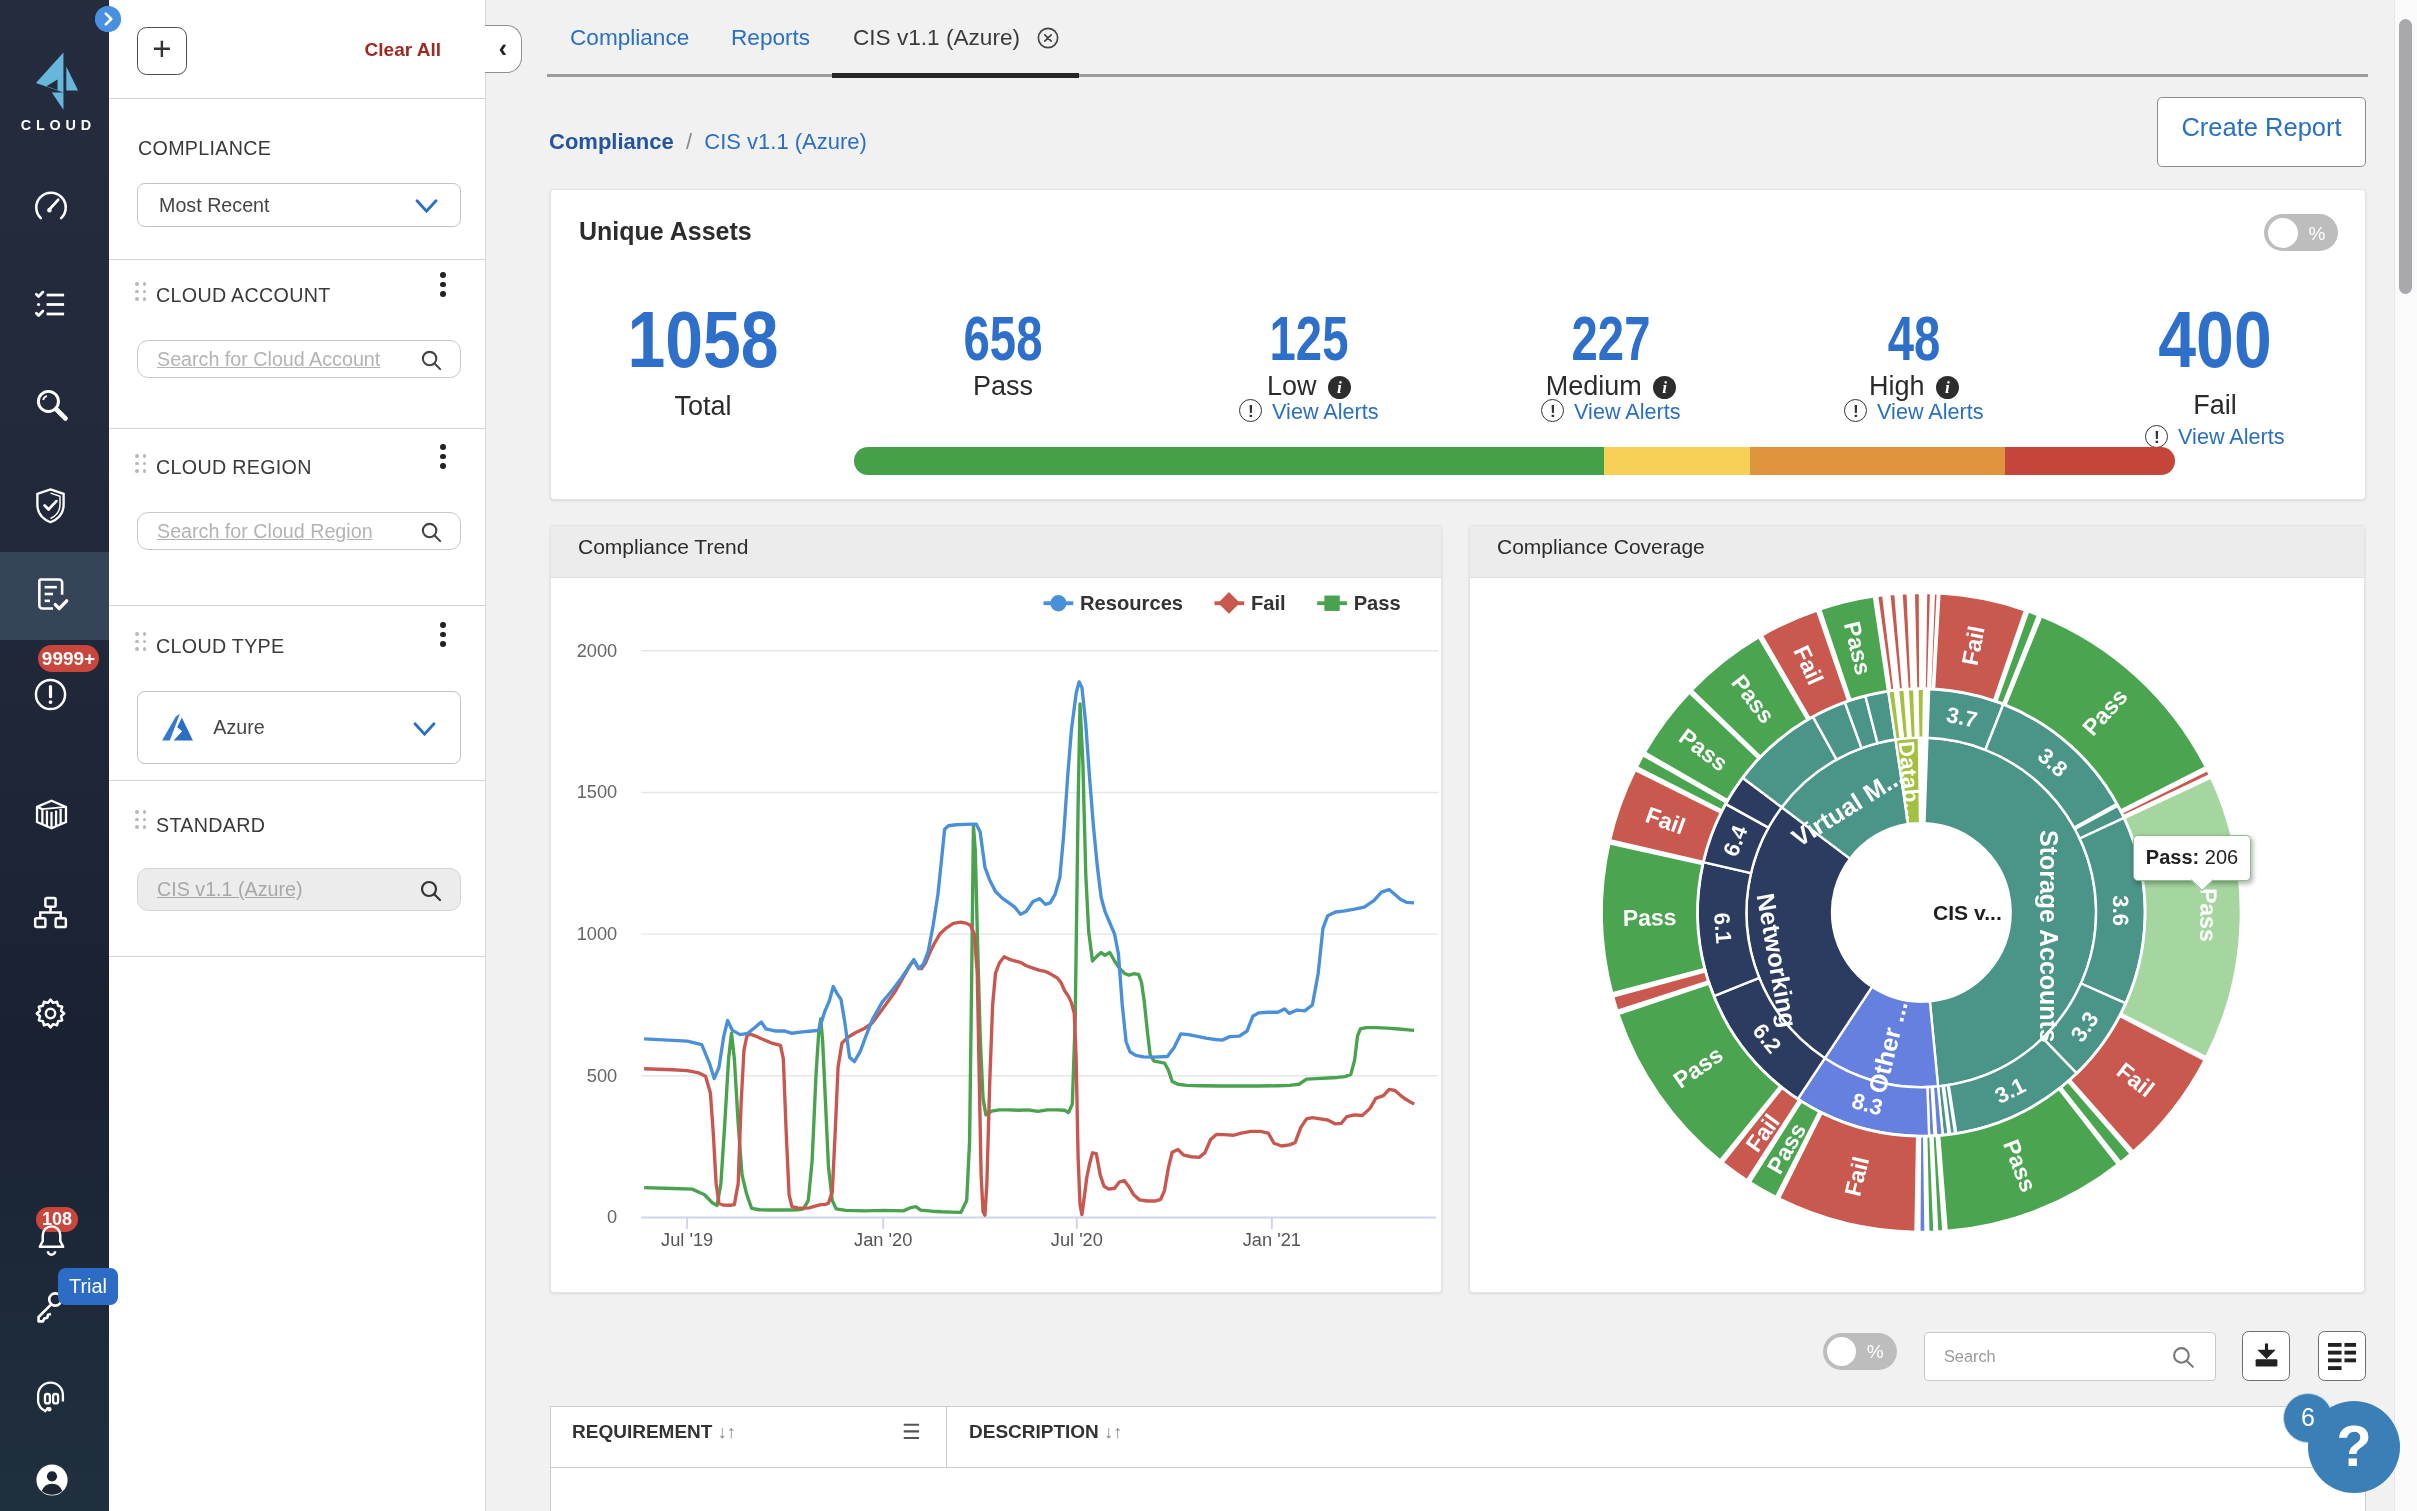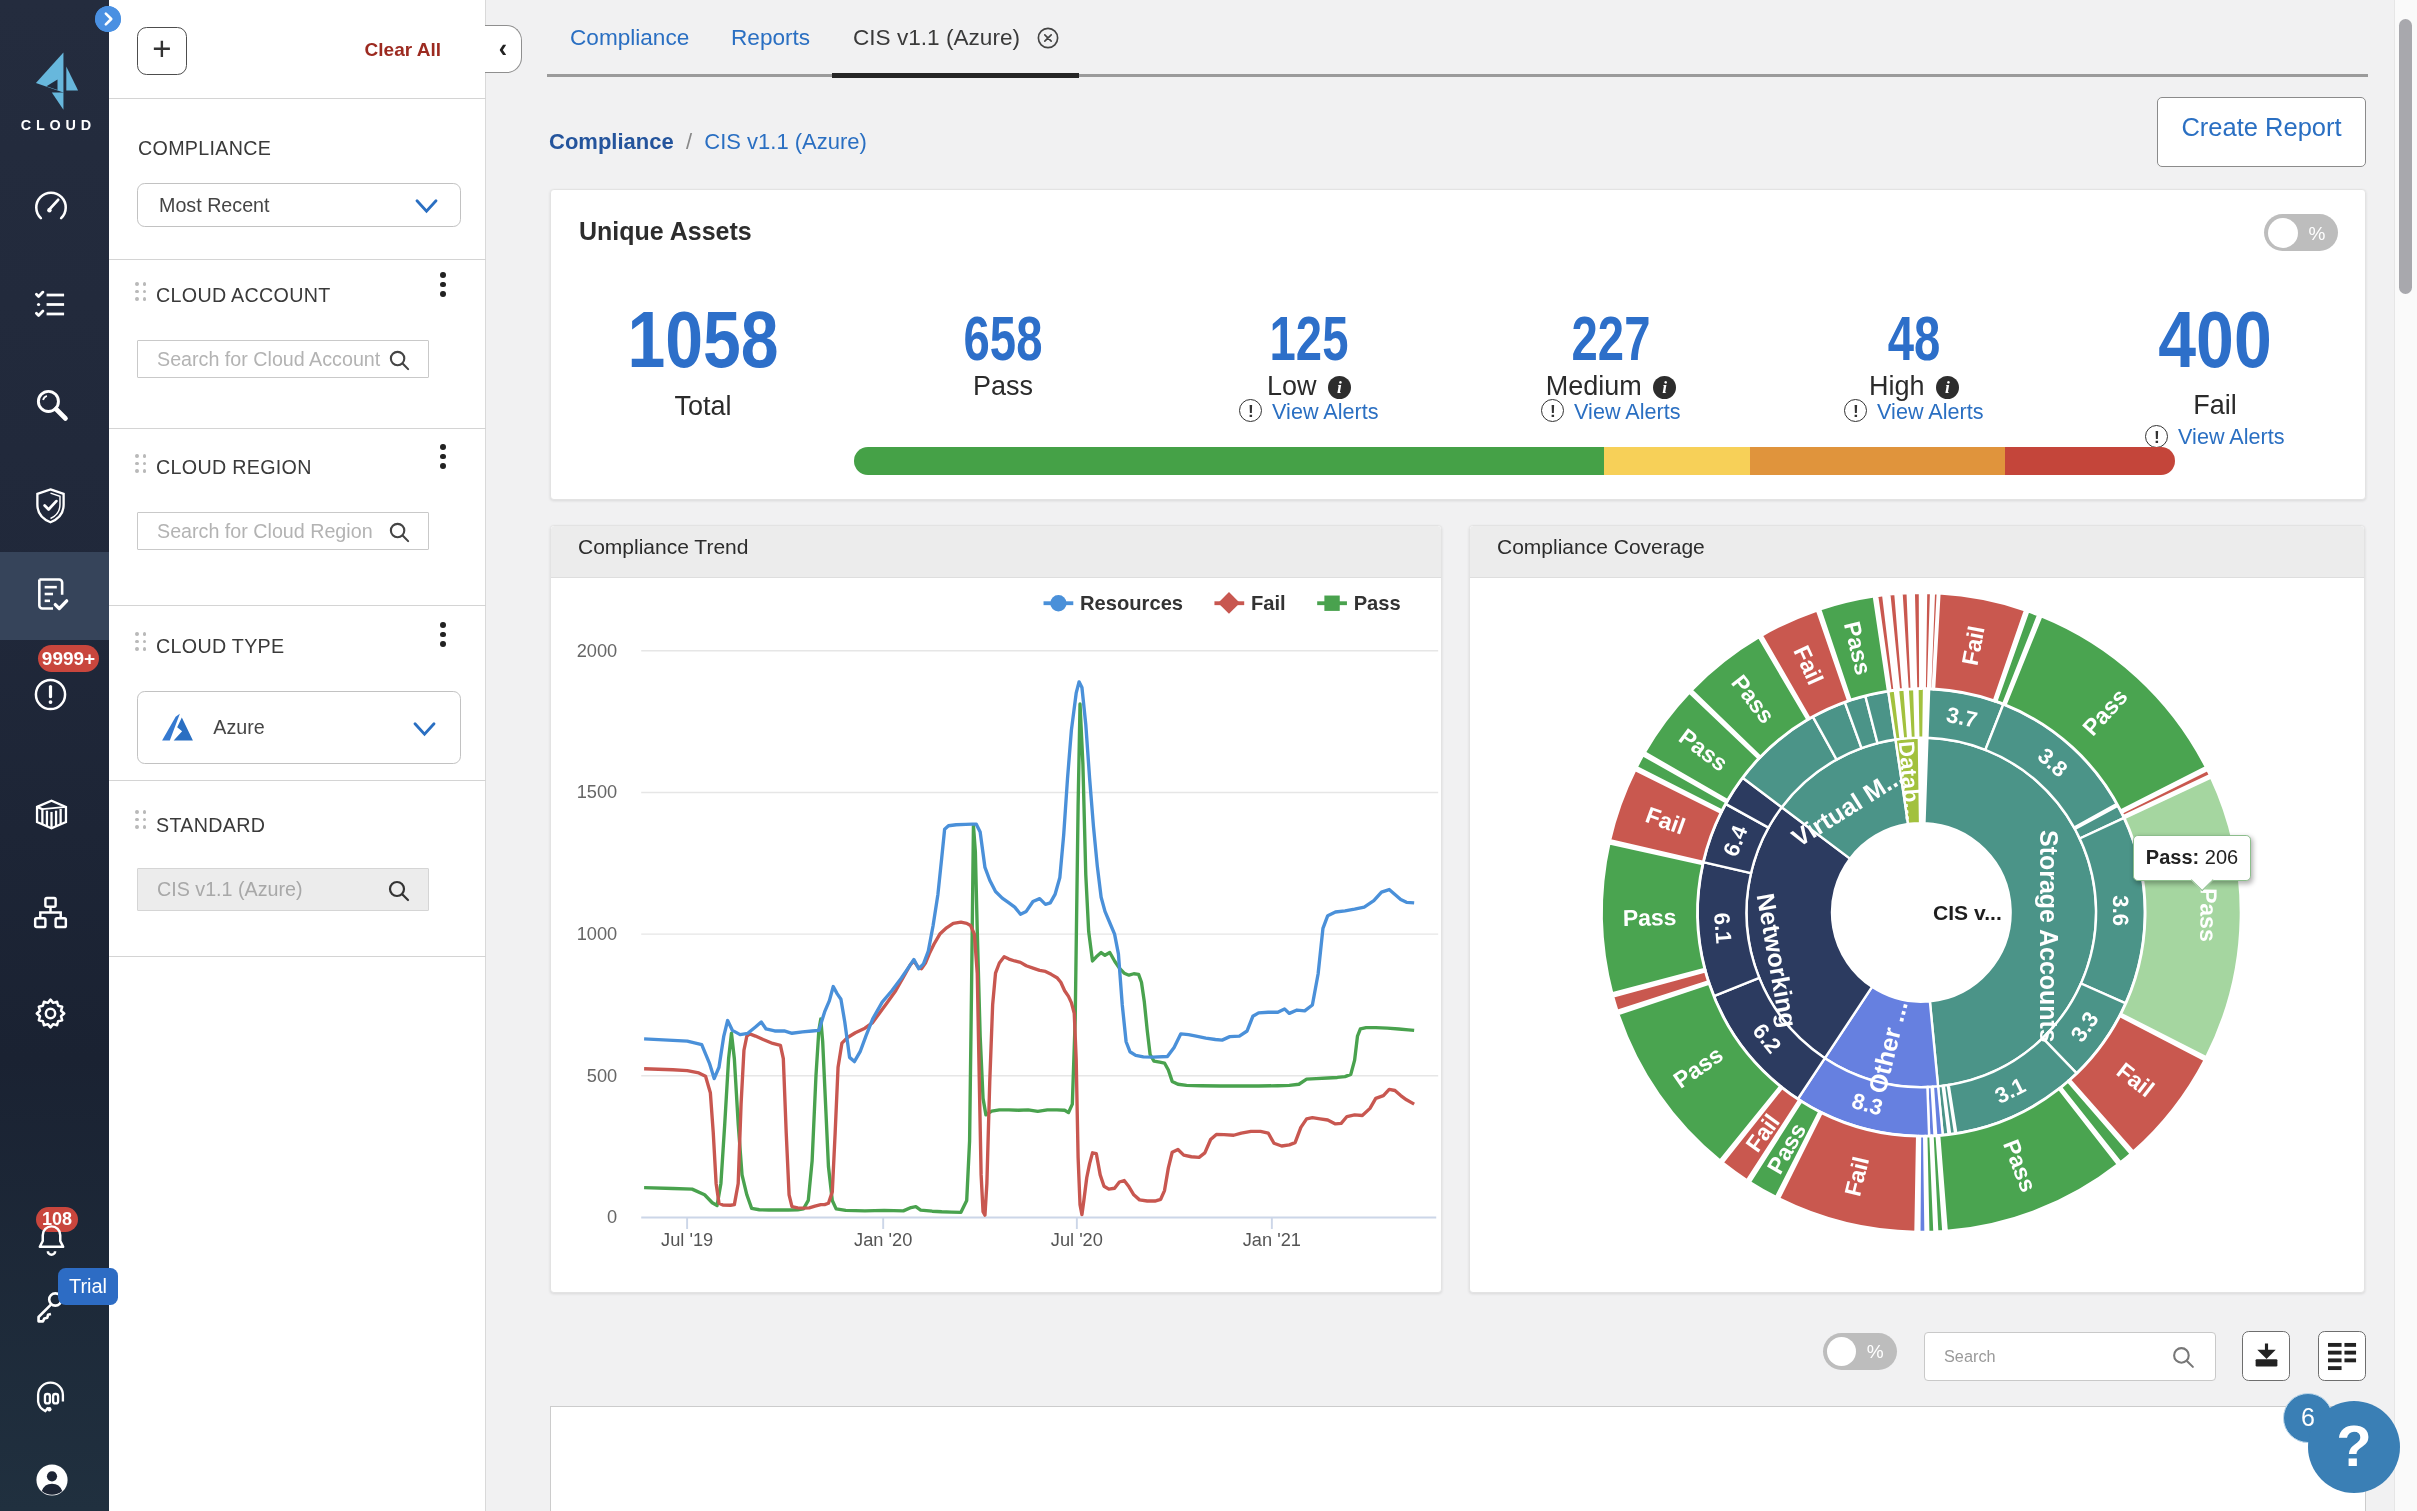--- a/index.html
+++ b/index.html
@@ -31,8 +31,8 @@
 .fhandle span { display:block; width:3.8px; height:3.8px; background:#b9b9b9; border-radius:50%; position:absolute; }
 .kebab { position:absolute; left:331px; width:5.8px; }
 .kebab span { display:block; width:5.8px; height:5.8px; background:#222; border-radius:50%; margin-bottom:3.8px; }
-.finput { position:absolute; left:28px; width:292px; border:1.4px solid #c9c9c9; border-radius:1px;
-  background:#fff; color:#b3b3b3; font-size:19.7px; display:flex; align-items:center; padding:0 19px; white-space:nowrap; overflow:hidden; }
+.finput { position:absolute; left:28px; width:324px; border:1.4px solid #c9c9c9; border-radius:11px;
+  background:#fff; color:#b3b3b3; font-size:19.7px; display:flex; align-items:center; padding:0 19px; white-space:nowrap; overflow:hidden;text-decoration:underline; }
 .fsel { position:absolute; left:28px; width:324px; border:1.4px solid #c2c2c2; border-radius:7.7px;
   background:#fff; color:#454545; font-size:19.7px; display:flex; align-items:center; padding:0 21px; white-space:nowrap; }
 #collapsebtn { position:absolute; left:485px; top:25px; width:37px; height:48px; background:#fff;

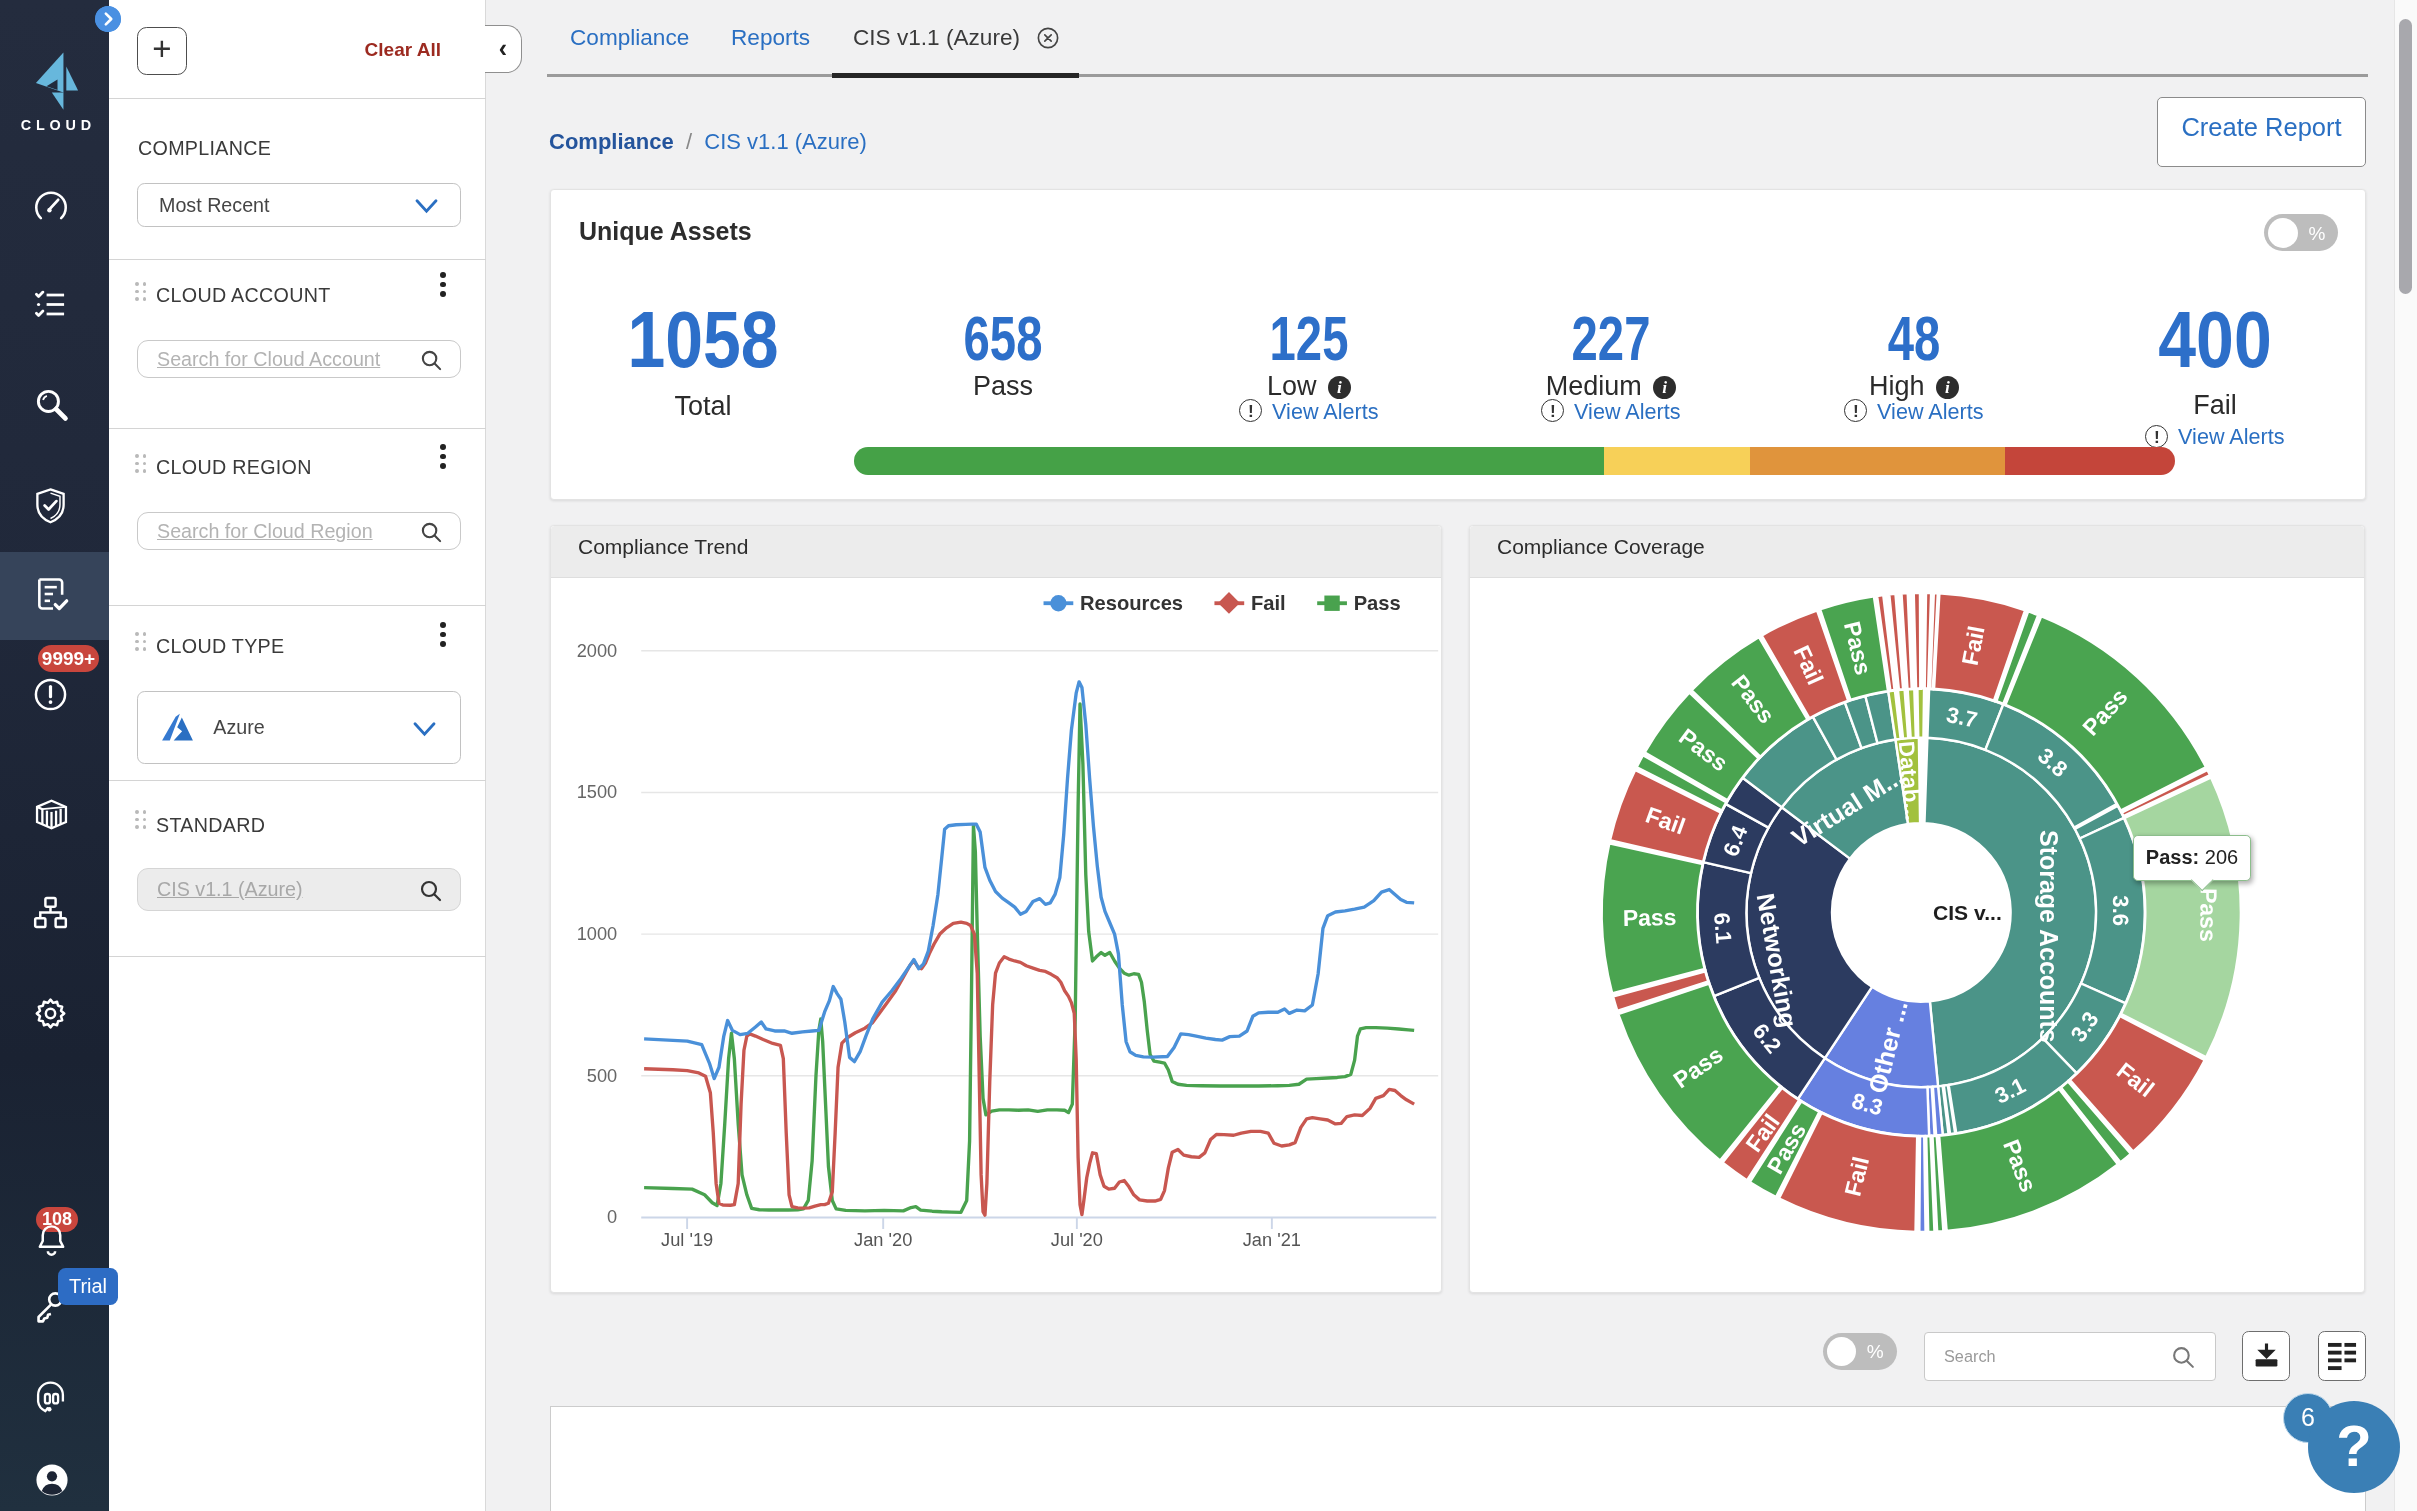--- a/index.html
+++ b/index.html
@@ -533,6 +533,12 @@
 </div>
 
 <div id="tbl">
+  <div id="tblhead">
+    <div style="position:absolute;left:21px;top:14.4px;" class="thtxt">REQUIREMENT <span class="sorticon">↓↑</span></div>
+    <div style="position:absolute;left:351px;top:12.5px;color:#555;font-size:21px;">☰</div>
+    <div id="tcoldiv"></div>
+    <div style="position:absolute;left:418px;top:14.4px;" class="thtxt">DESCRIPTION <span class="sorticon">↓↑</span></div>
+  </div>
 </div>
 
 <div id="help6">6</div>

